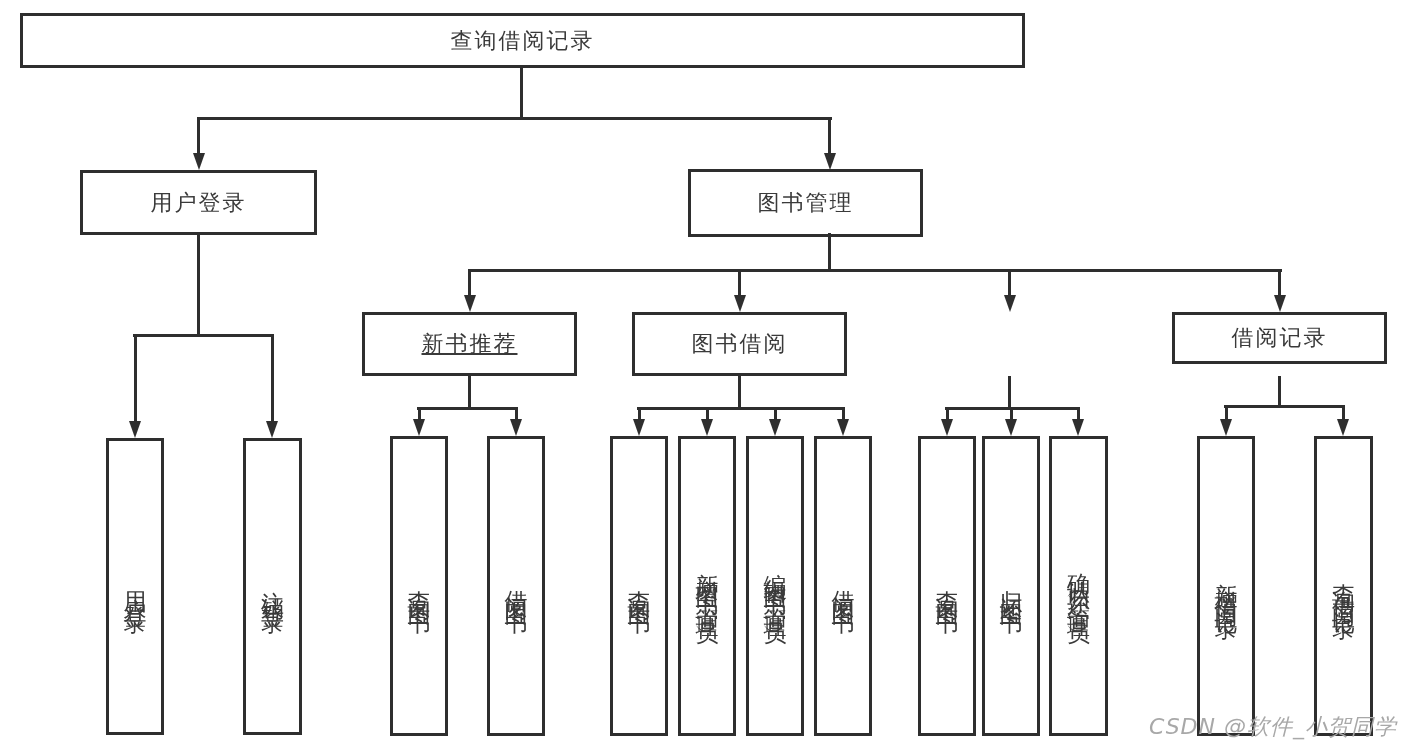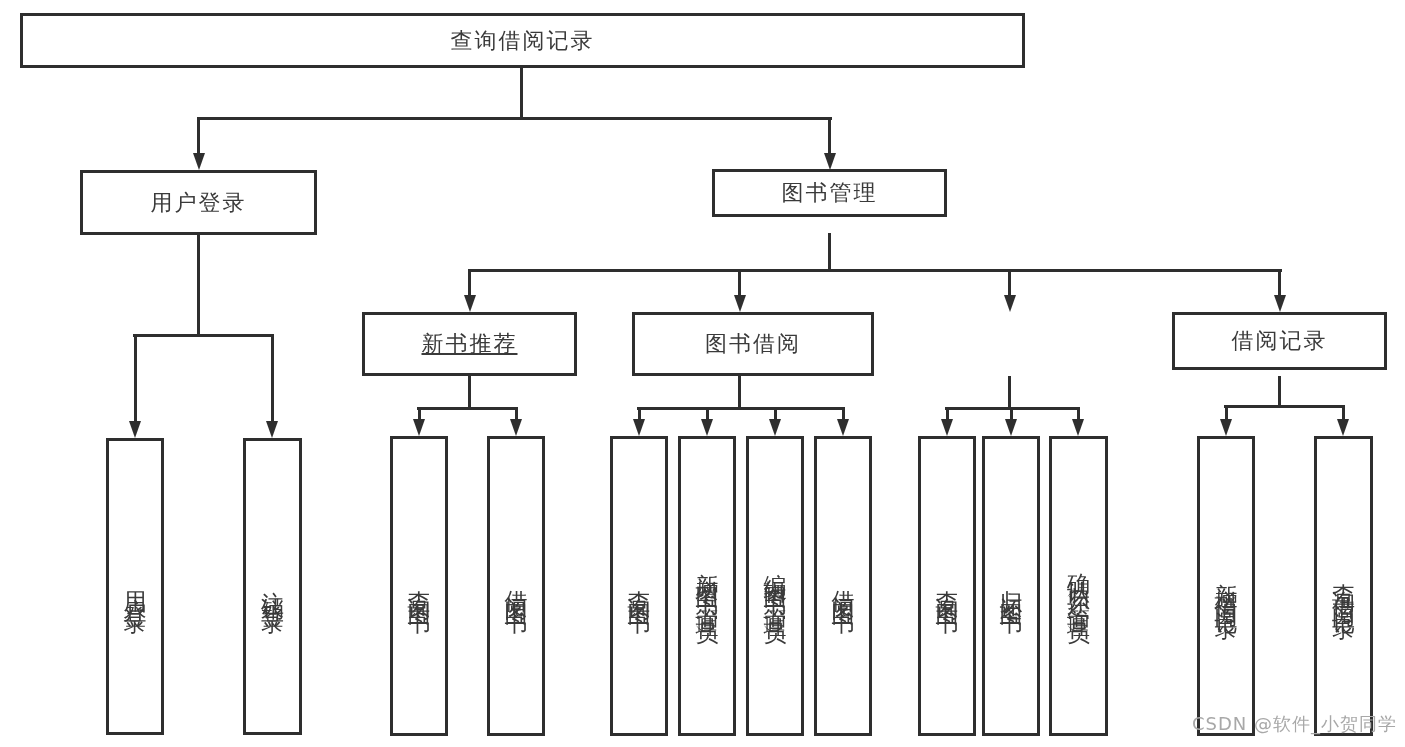--- a/index.html
+++ b/index.html
@@ -79,7 +79,7 @@
   <div class="box" style="left:80px; top:170px; width:237px; height:65px;">
     <span>用户登录</span>
   </div>
-  <div class="box" style="left:712px; top:169px; width:235px; height:48px;align-items:center;">
+  <div class="box" style="left:688px; top:169px; width:235px; height:68px;align-items:center;">
     <span>图书管理</span>
   </div>
 

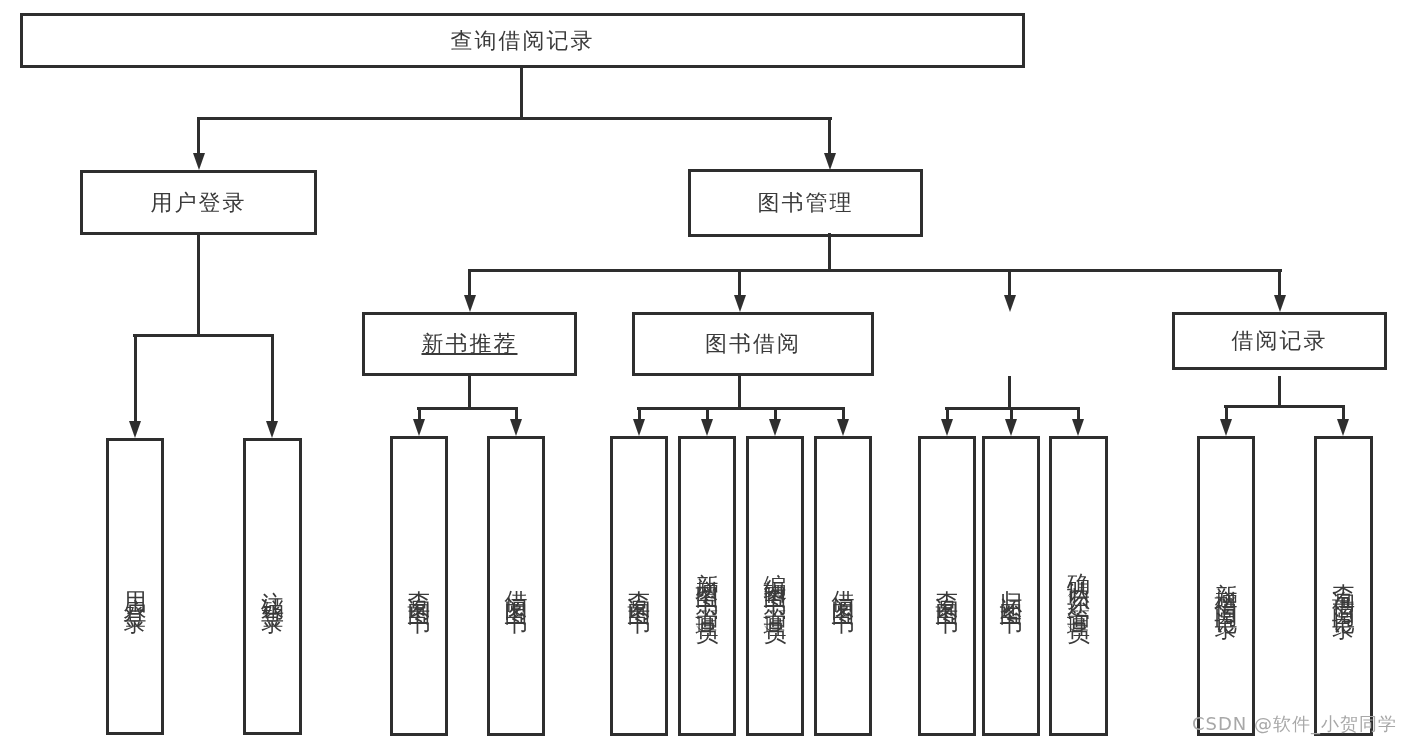--- a/index.html
+++ b/index.html
@@ -104,7 +104,7 @@
   <div class="box" style="left:362px; top:312px; width:215px; height:64px;text-decoration:underline;">
     <span>新书推荐</span>
   </div>
-  <div class="box" style="left:632px; top:312px; width:242px; height:64px;">
+  <div class="box" style="left:632px; top:312px; width:215px; height:64px;">
     <span>图书借阅</span>
   </div>
   <div class="box" style="left:1172px; top:312px; width:215px; height:58px;">

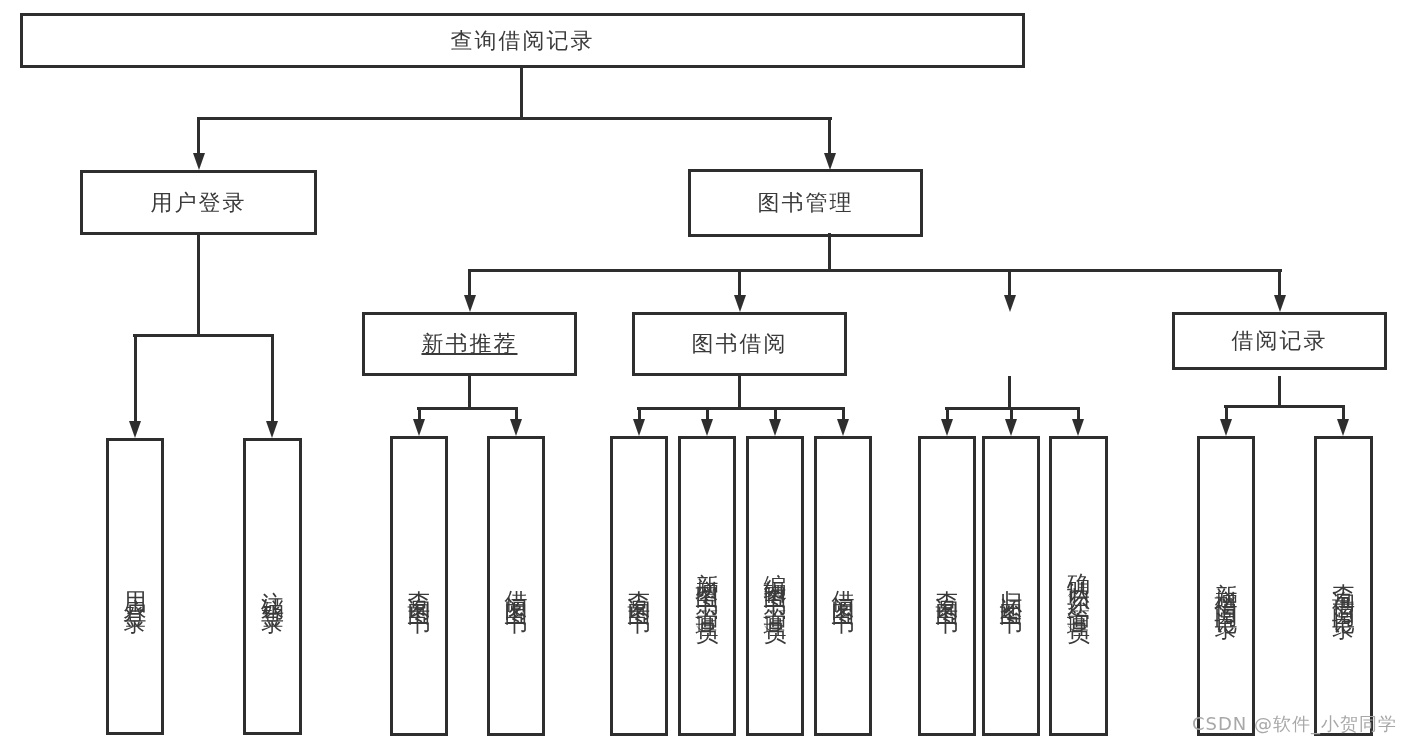--- a/index.html
+++ b/index.html
@@ -107,7 +107,7 @@
   <div class="box" style="left:632px; top:312px; width:215px; height:64px;">
     <span>图书借阅</span>
   </div>
-  <div class="box" style="left:1172px; top:312px; width:215px; height:58px;">
+  <div class="box" style="left:1172px; top:312px; width:215px; height:52px;">
     <span>借阅记录</span>
   </div>
 

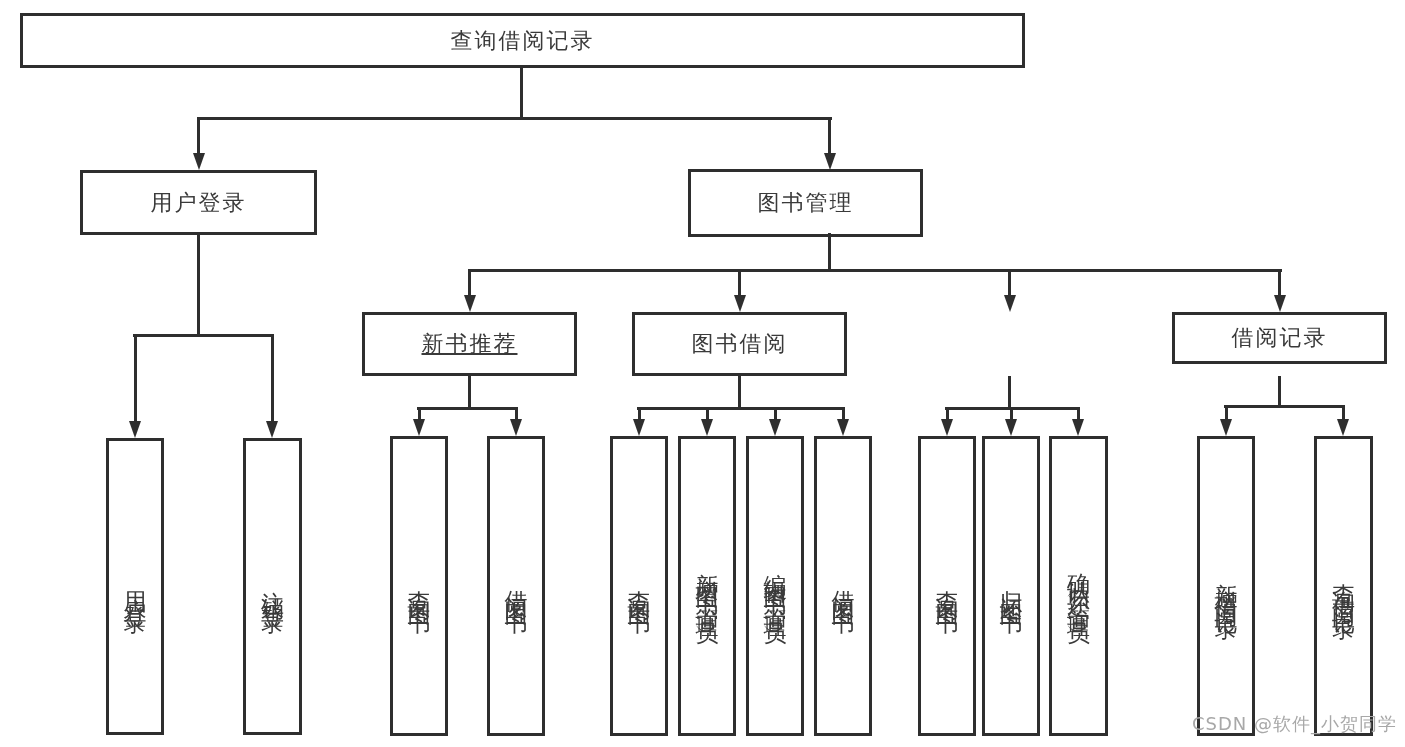--- a/index.html
+++ b/index.html
@@ -55,9 +55,10 @@
     position: absolute;
     right: 8px;
     top: 712px;
-    font-size: 18px;
+    font-size: 22px;
     color: #a8a8a8;
     letter-spacing: 1px;
+    font-style: italic;
   }
 </style>
 </head>

